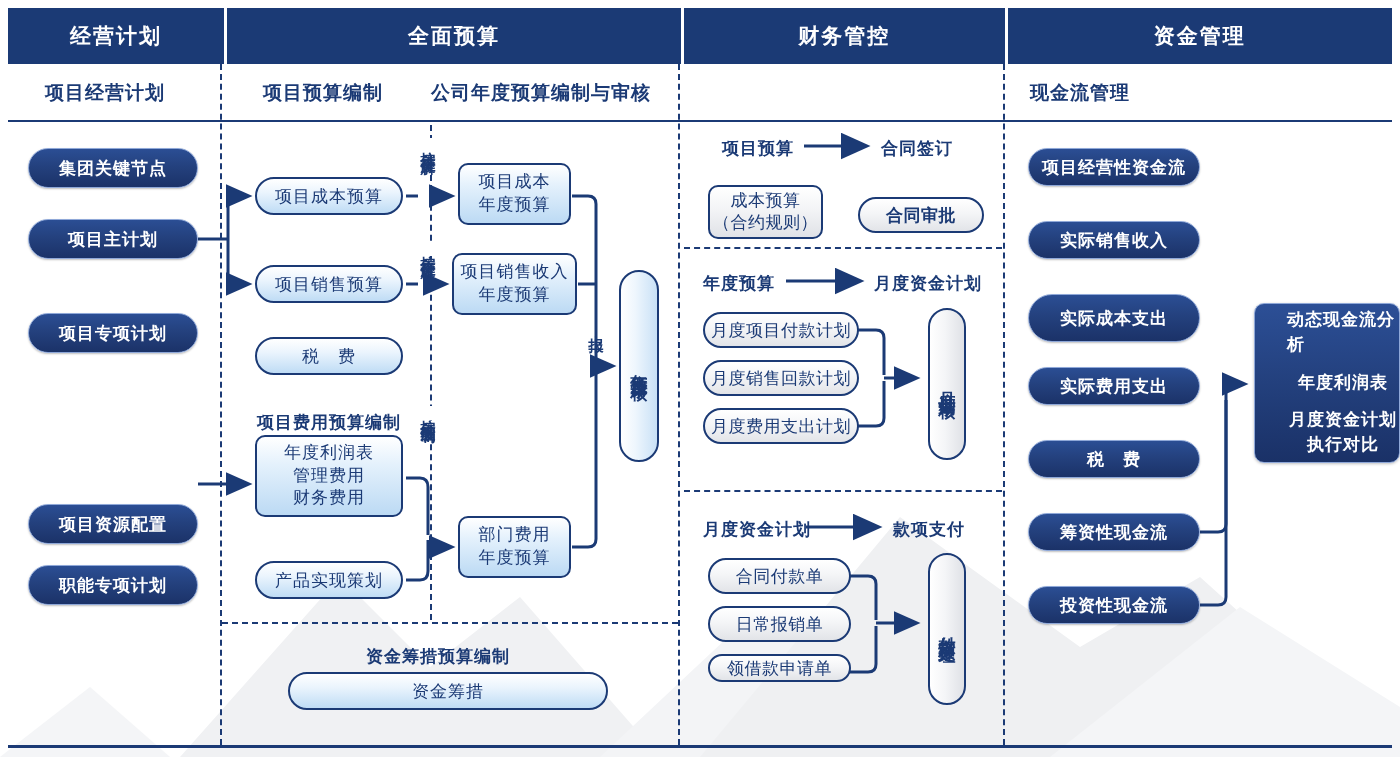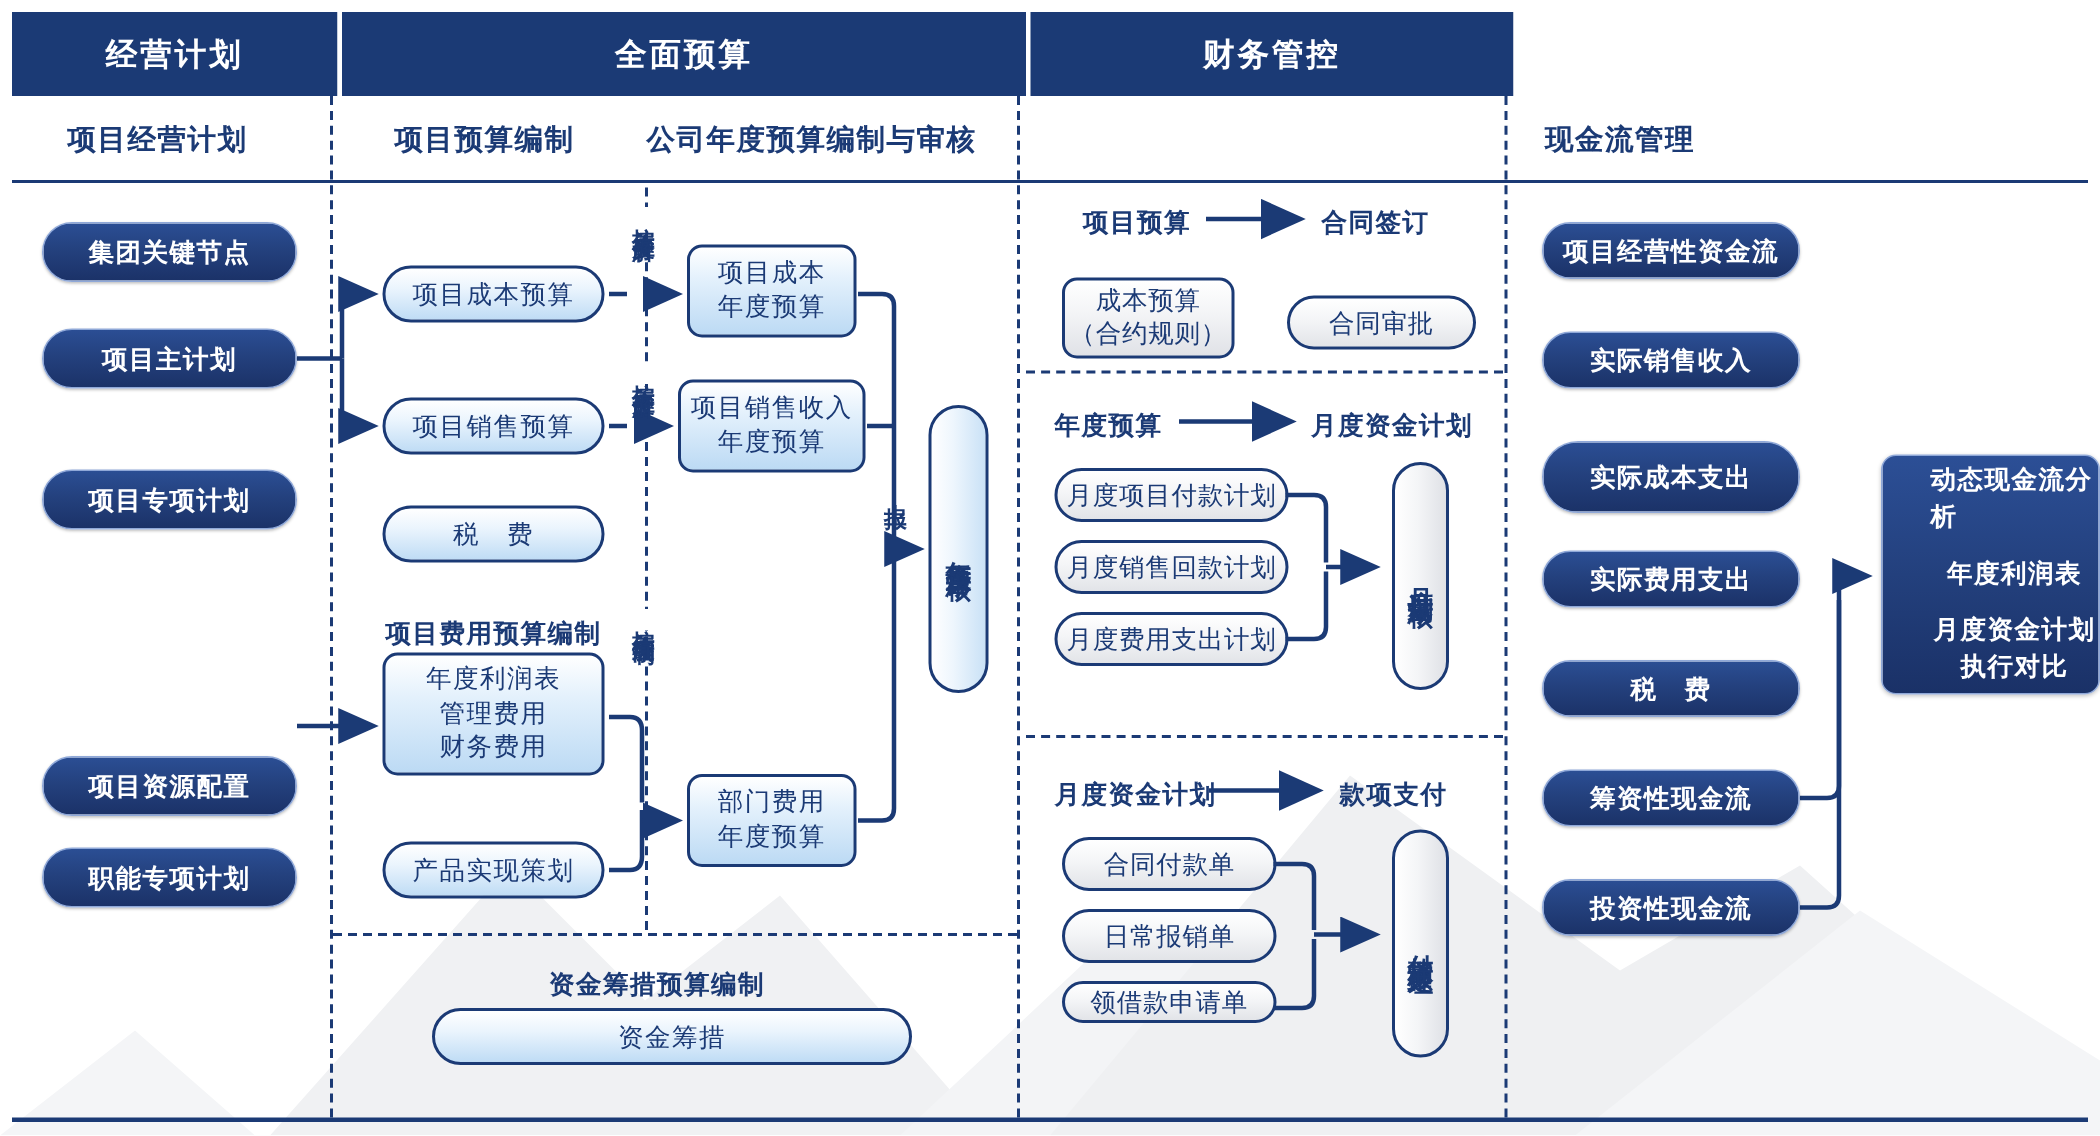--- a/index.html
+++ b/index.html
@@ -161,6 +161,9 @@
         <span>财务管控</span>
       </div>
     <div class="hdr-sep"></div>
+    <div class="hdr-cell" style="width:386px">
+        <span>资金管理</span>
+      </div>
   </div>
 
   <div class="subhdr">

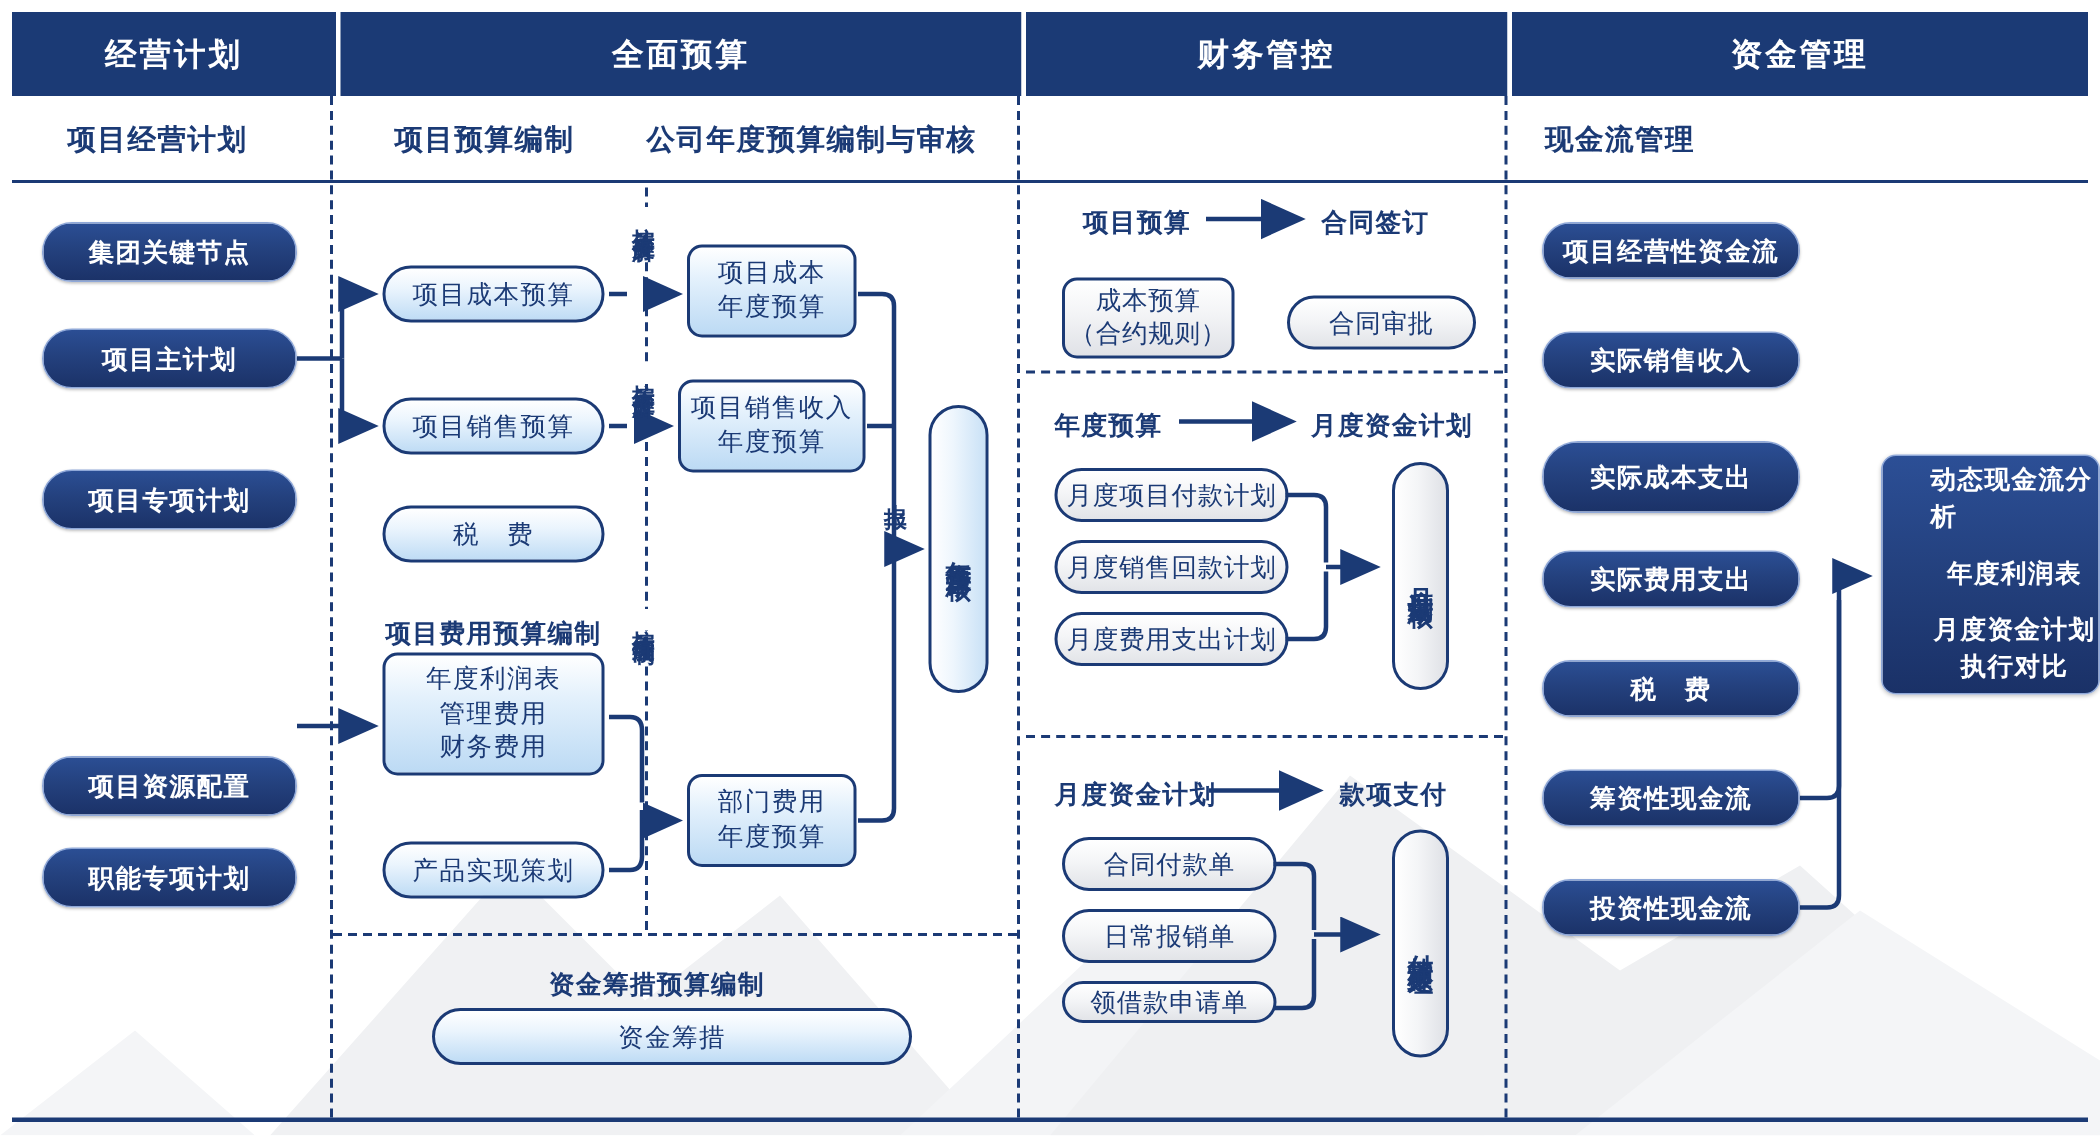--- a/index.html
+++ b/index.html
@@ -259,7 +259,7 @@
     <span class="ln">成本预算</span>
     <span class="ln">（合约规则）</span>
   </div>
-  <div class="pill-grey" style="left:858px;top:197px;width:126px;height:36px;">
+  <div class="pill-grey" style="left:858px;top:197px;width:126px;height:36px;font-weight:bold;">
       <span>合同审批</span>
     </div>
 

